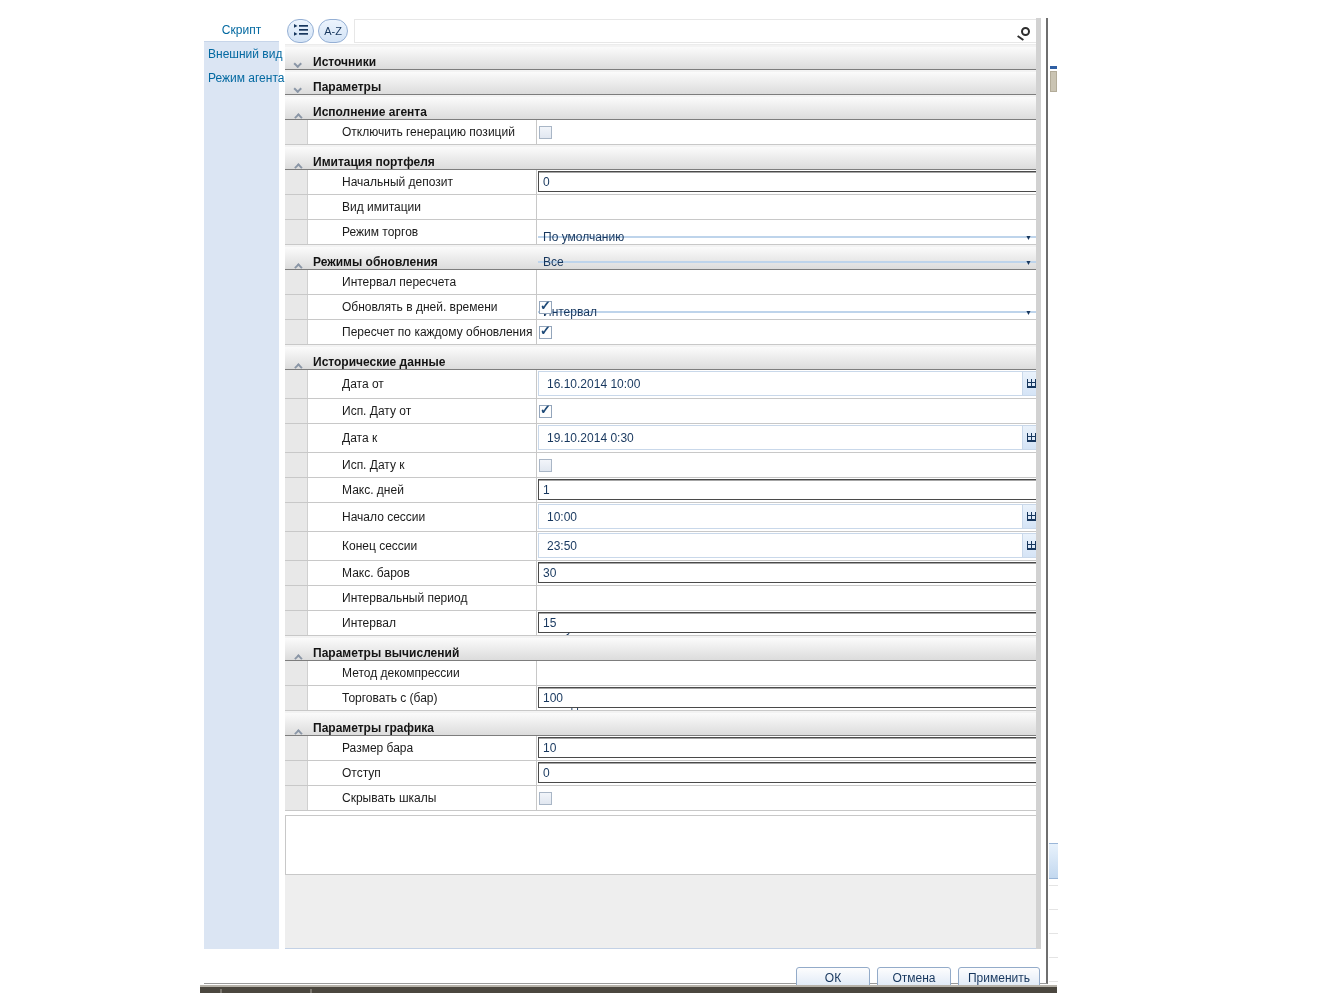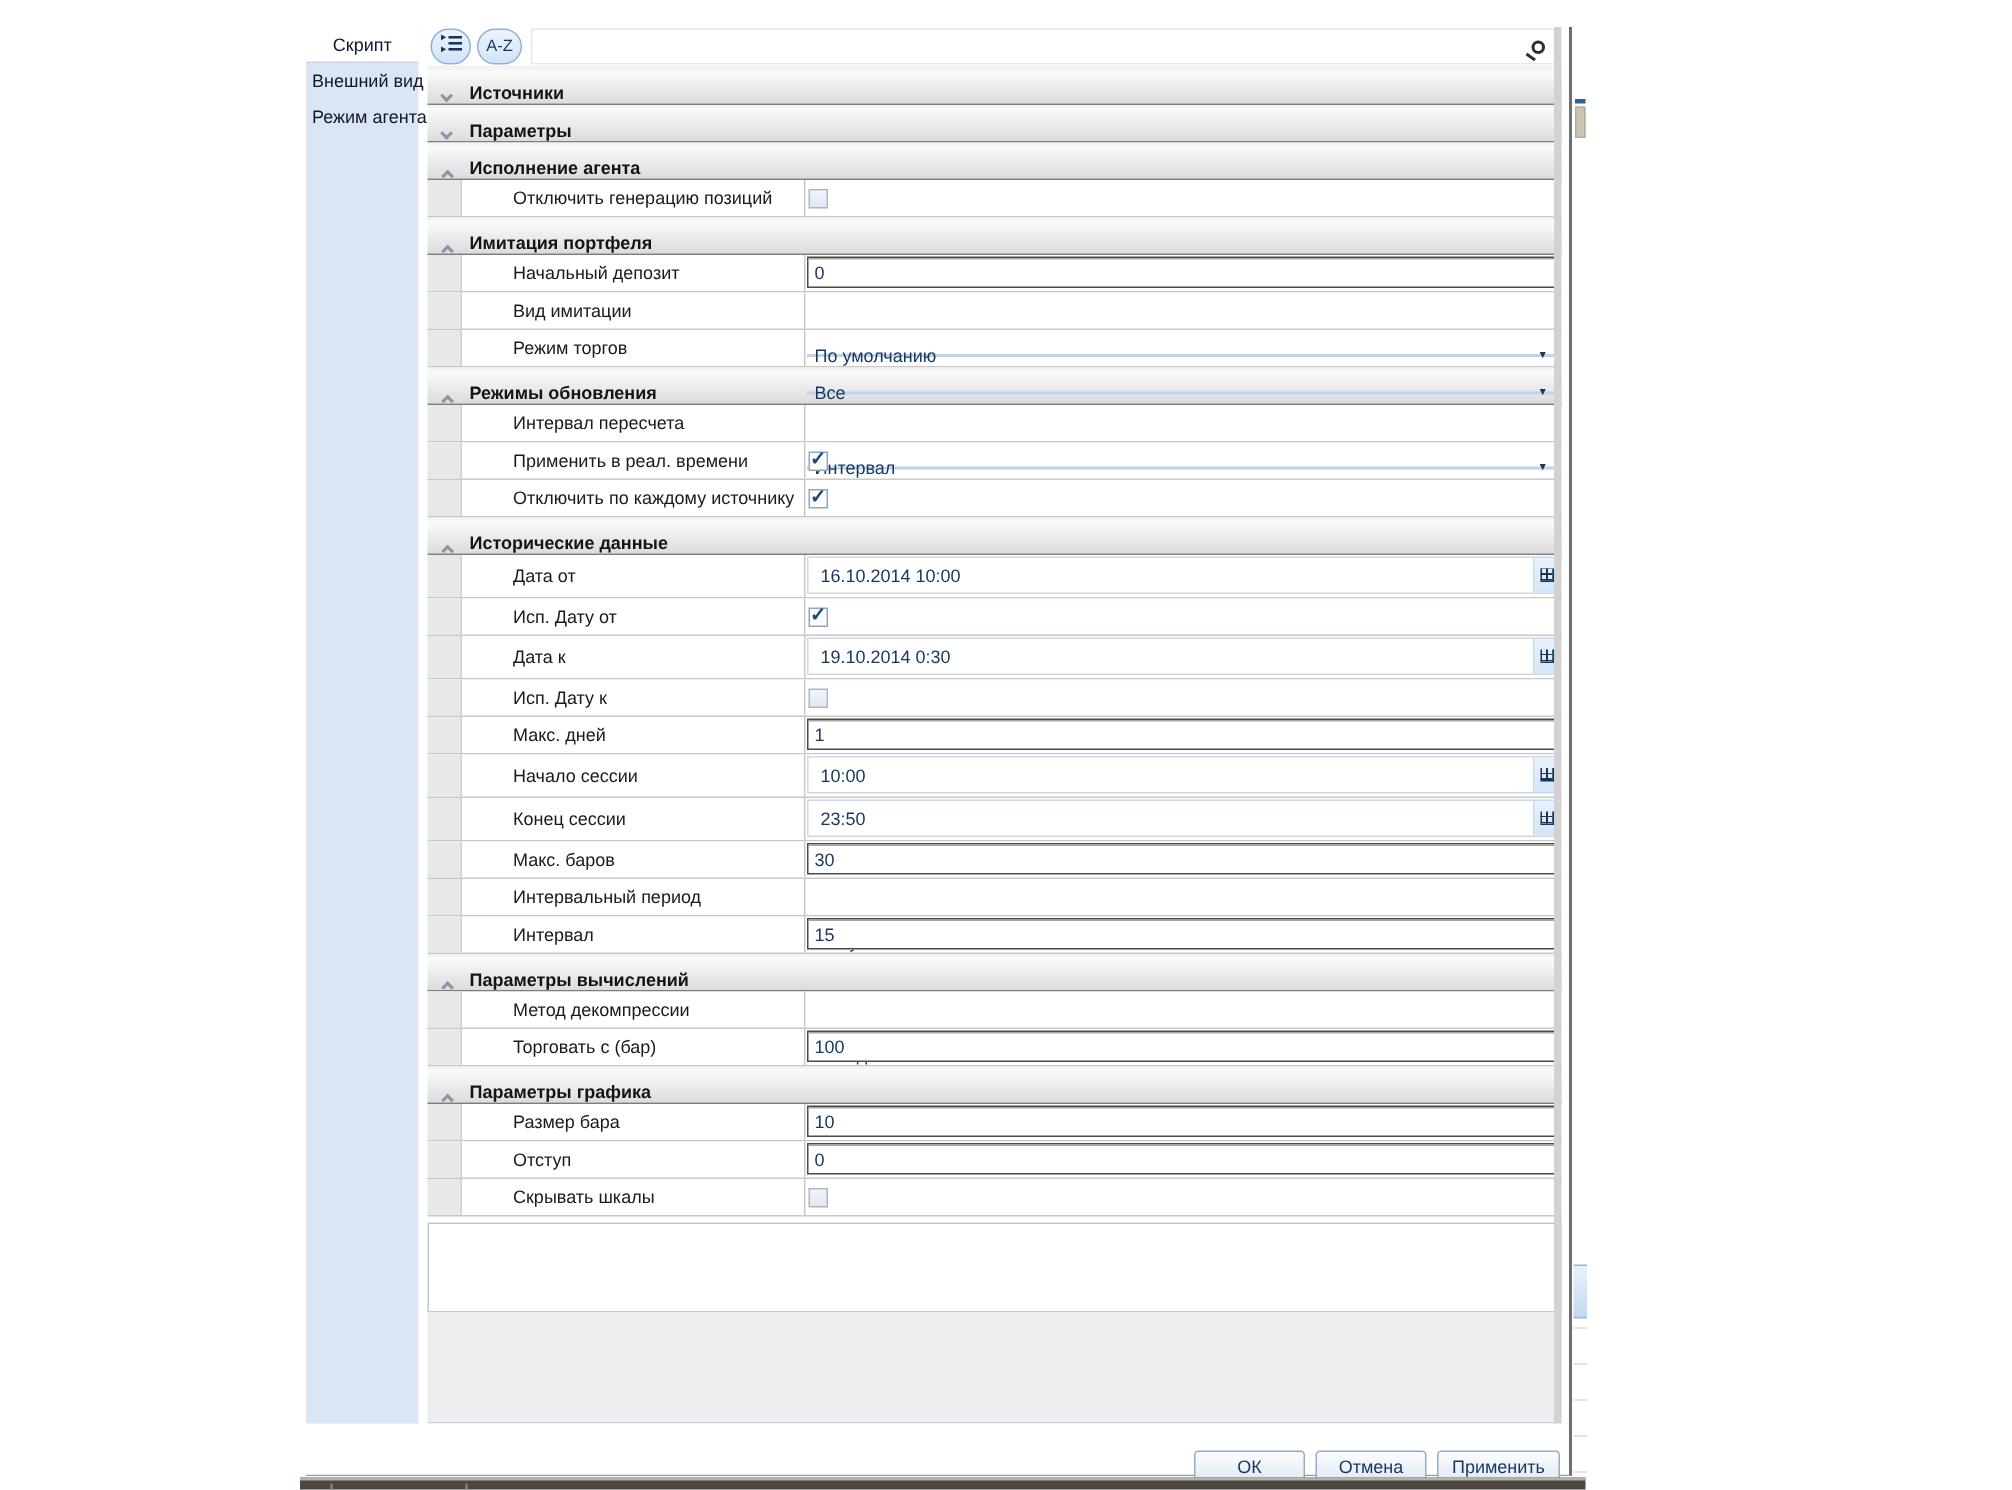--- a/index.html
+++ b/index.html
@@ -11,7 +11,7 @@
 
   
   .sidebar { position:absolute; left:0; top:0; width:75px; height:932px; background:#dbe5f3; }
-  .tab { height:24px; line-height:24px; font-size:12px; color:#0f172a; padding-left:4px; white-space:nowrap; }
+  .tab { height:24px; line-height:24px; font-size:12px; color:#0369a1; padding-left:4px; white-space:nowrap; }
   .tab.selected { background:#ffffff; text-align:center; padding-left:0;
                   border-bottom:1px solid #c7d5e9; }
 

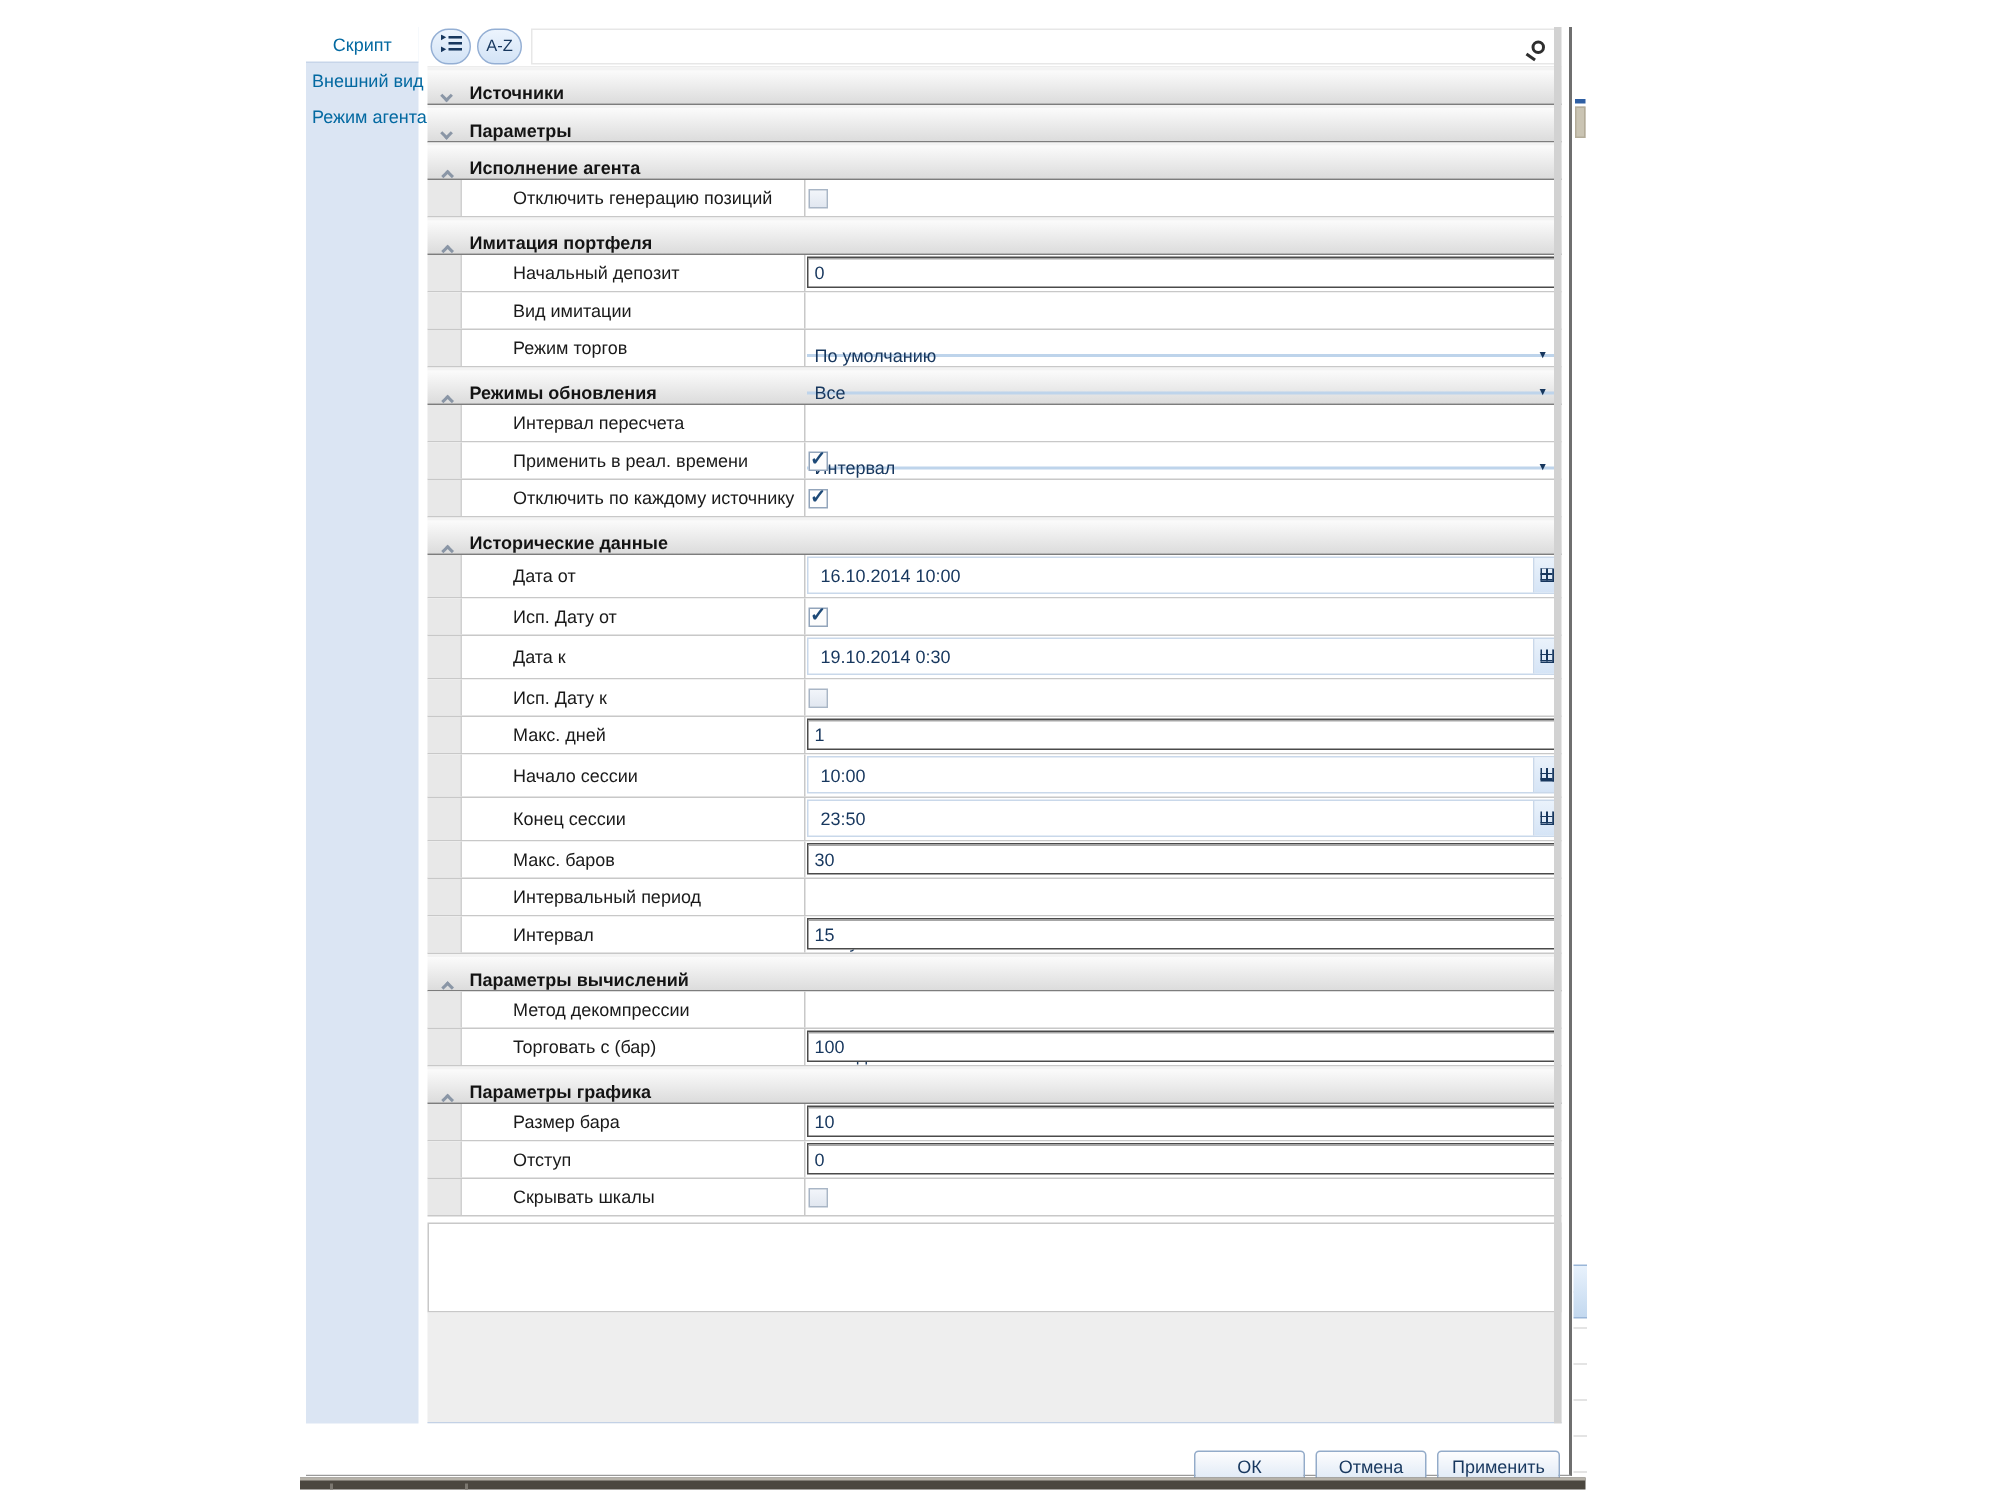--- a/index.html
+++ b/index.html
@@ -205,7 +205,7 @@
         </div>
         <div class="prow">
           <div class="gut"></div>
-          <div class="plabel">Применить в реал. времени</div>
+          <div class="plabel">Обновлять в дней. времени</div>
           <div class="pval">
             <div class="cb checked">
               <span class="check-glyph">✓</span>

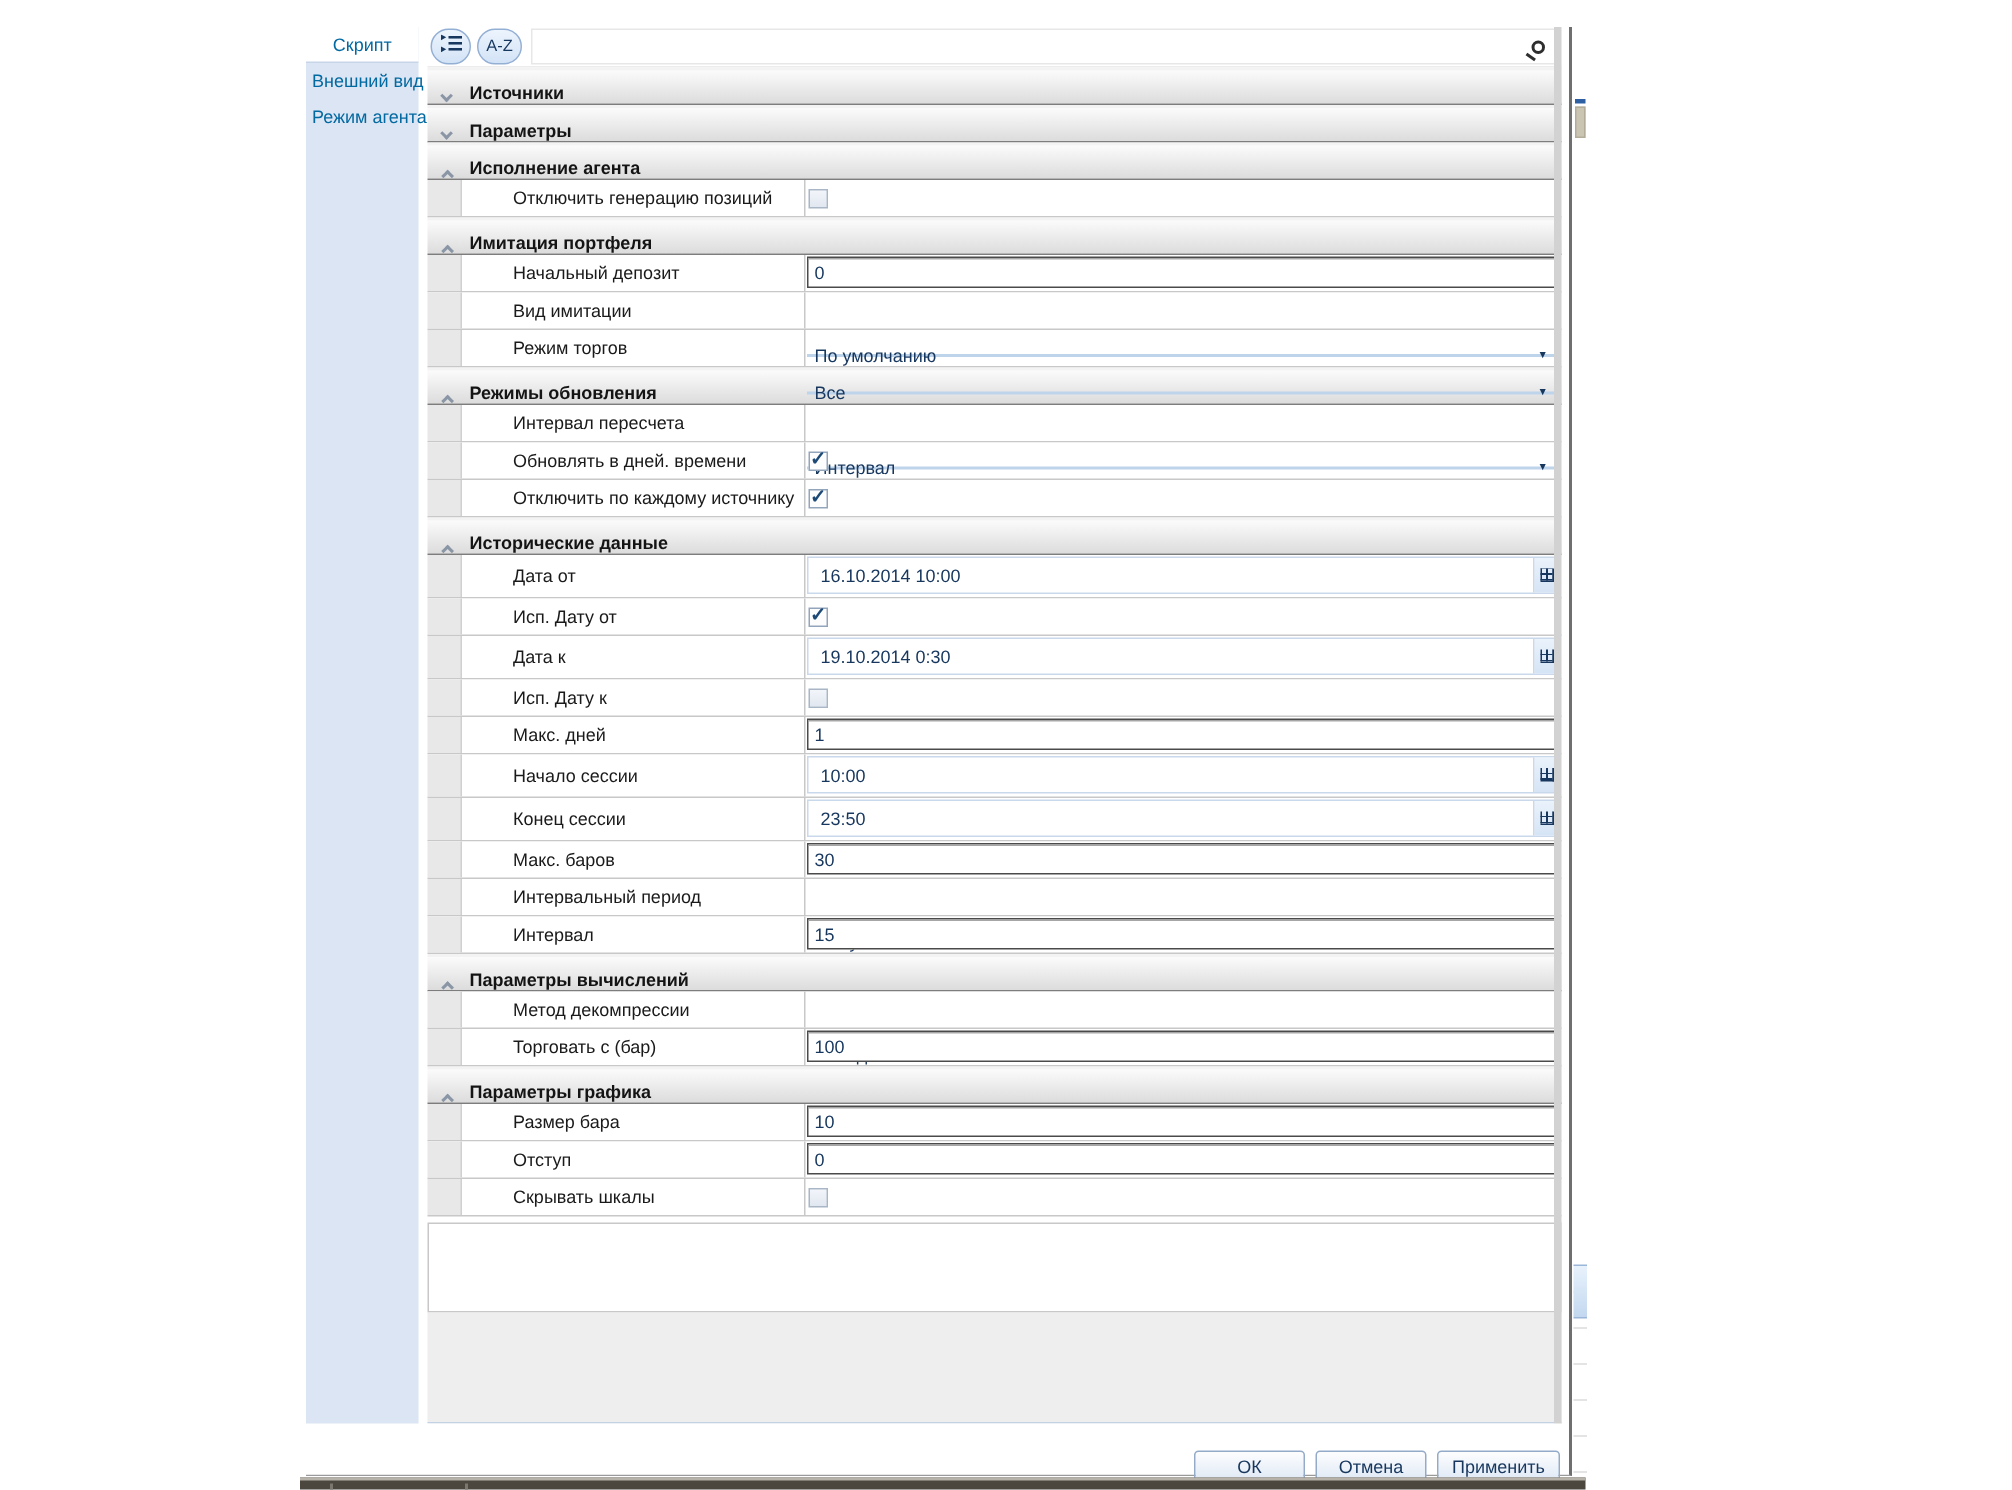--- a/index.html
+++ b/index.html
@@ -214,7 +214,7 @@
         </div>
         <div class="prow">
           <div class="gut"></div>
-          <div class="plabel">Отключить по каждому источнику</div>
+          <div class="plabel">Пересчет по каждому обновления</div>
           <div class="pval">
             <div class="cb checked">
               <span class="check-glyph">✓</span>

